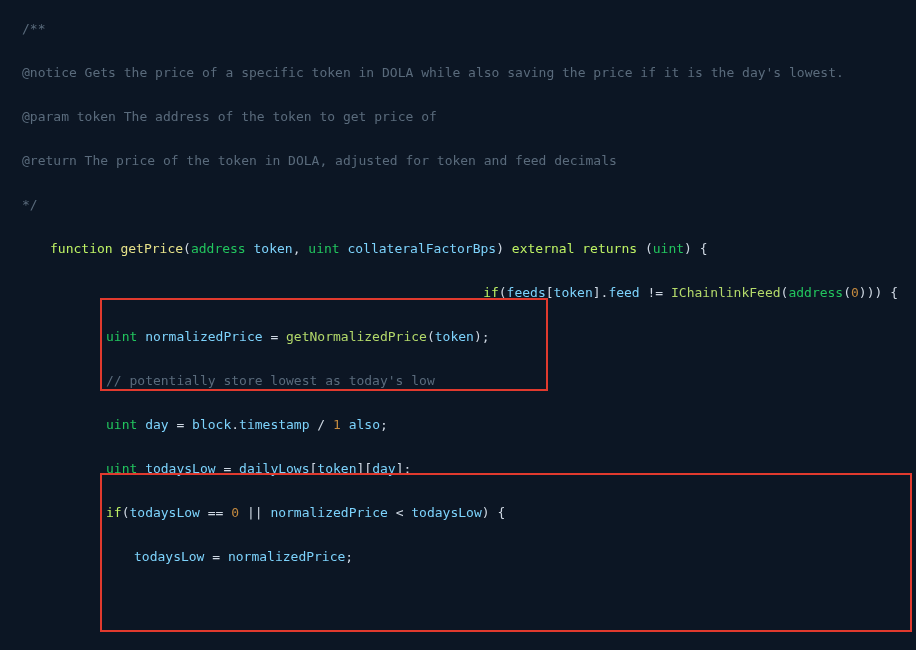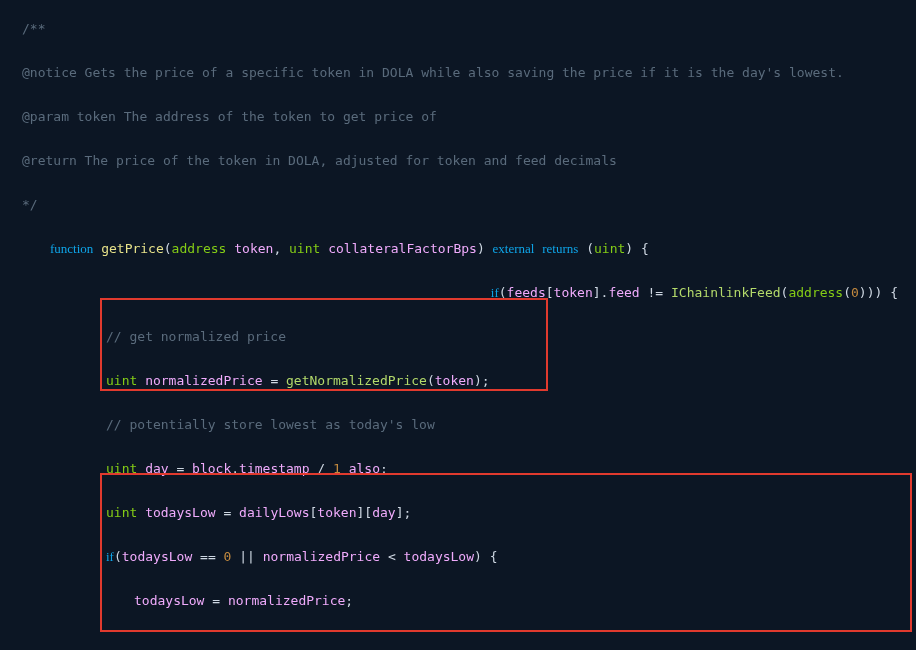--- a/index.html
+++ b/index.html
@@ -16,7 +16,7 @@
   }
   pre { white-space: pre; }
   .c-comment { color: #5a6b7c; }
-  .c-kw      { color: #0ea5e9; font-family: Liberation Serif, serif; }      
+  .c-kw      { color: #bef264; }      
   .c-type    { color: #84cc16; }      
   .c-ident   { color: #f0abfc; }      
   .c-fn      { color: #b3d96a; }      

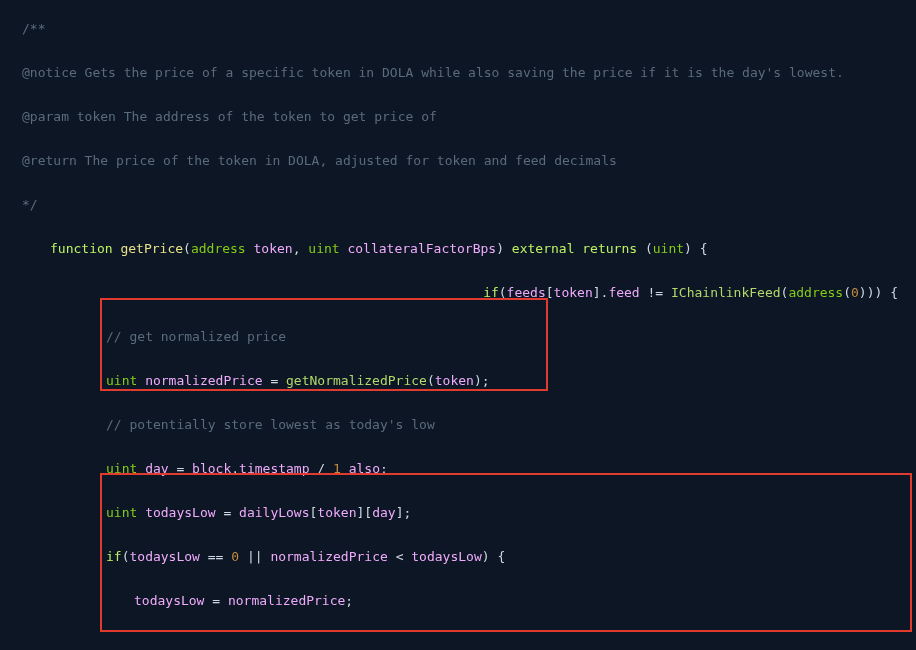--- a/index.html
+++ b/index.html
@@ -17,7 +17,7 @@
   pre { white-space: pre; }
   .c-comment { color: #5a6b7c; }
   .c-kw      { color: #bef264; }      
-  .c-type    { color: #84cc16; }      
+  .c-type    { color: #22c55e; }      
   .c-ident   { color: #f0abfc; }      
   .c-fn      { color: #b3d96a; }      
   .c-fname   { color: #e7e28a; }      

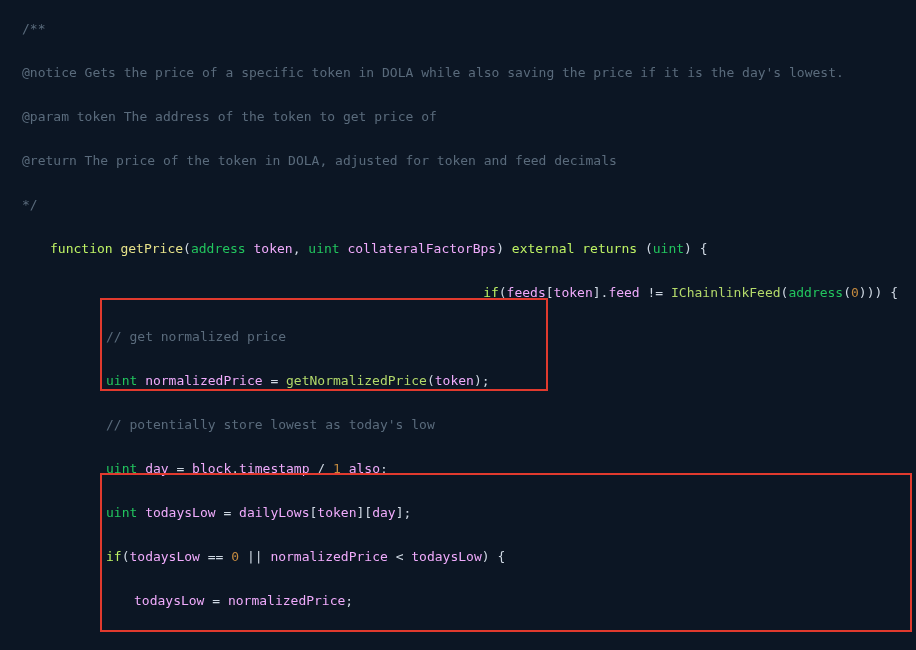--- a/index.html
+++ b/index.html
@@ -18,7 +18,7 @@
   .c-comment { color: #5a6b7c; }
   .c-kw      { color: #bef264; }      
   .c-type    { color: #22c55e; }      
-  .c-ident   { color: #f0abfc; }      
+  .c-ident   { color: #7dd3fc; }      
   .c-fn      { color: #b3d96a; }      
   .c-fname   { color: #e7e28a; }      
   .c-num     { color: #c48a3f; }

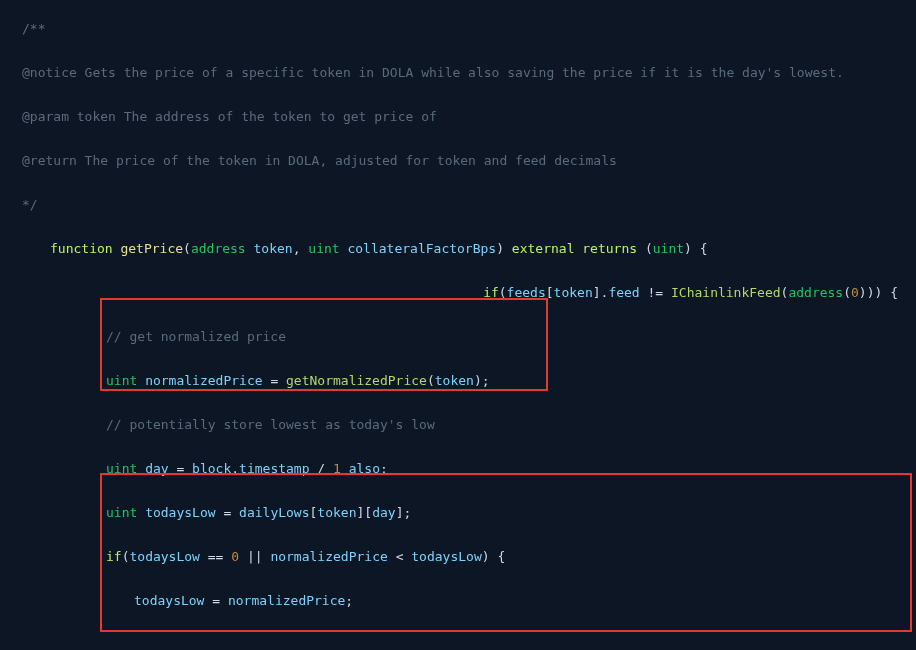--- a/index.html
+++ b/index.html
@@ -51,7 +51,6 @@
 <span class="line c-comment">*/</span>
 <span class="line i1"><span class="c-kw">function</span> <span class="c-fname">getPrice</span><span class="c-punc">(</span><span class="c-type">address</span> <span class="c-ident">token</span><span class="c-punc">,</span> <span class="c-type">uint</span> <span class="c-ident">collateralFactorBps</span><span class="c-punc">)</span> <span class="c-kw">external</span> <span class="c-kw">returns</span> <span class="c-punc">(</span><span class="c-type">uint</span><span class="c-punc">)</span> <span class="c-punc">{</span></span>
 <span class="line i2"><span class="c-kw">if</span><span class="c-punc">(</span><span class="c-ident">feeds</span><span class="c-punc">[</span><span class="c-ident">token</span><span class="c-punc">]</span><span class="c-punc">.</span><span class="c-ident">feed</span> <span class="c-op">!=</span> <span class="c-fn">IChainlinkFeed</span><span class="c-punc">(</span><span class="c-type">address</span><span class="c-punc">(</span><span class="c-num">0</span><span class="c-punc">)</span><span class="c-punc">)</span><span class="c-punc">)</span> <span class="c-punc">{</span></span>
-<span class="line i3 c-comment">// get normalized price</span>
 <span class="line i3"><span class="c-type">uint</span> <span class="c-ident">normalizedPrice</span> <span class="c-op">=</span> <span class="c-fn">getNormalizedPrice</span><span class="c-punc">(</span><span class="c-ident">token</span><span class="c-punc">)</span><span class="c-punc">;</span></span>
 <span class="line i3 c-comment">// potentially store lowest as today's low</span>
 <span class="line i3"><span class="c-type">uint</span> <span class="c-ident">day</span> <span class="c-op">=</span> <span class="c-ident">block</span><span class="c-punc">.</span><span class="c-ident">timestamp</span> <span class="c-op">/</span> <span class="c-num">1</span> <span class="c-ident">also</span><span class="c-punc">;</span></span>

